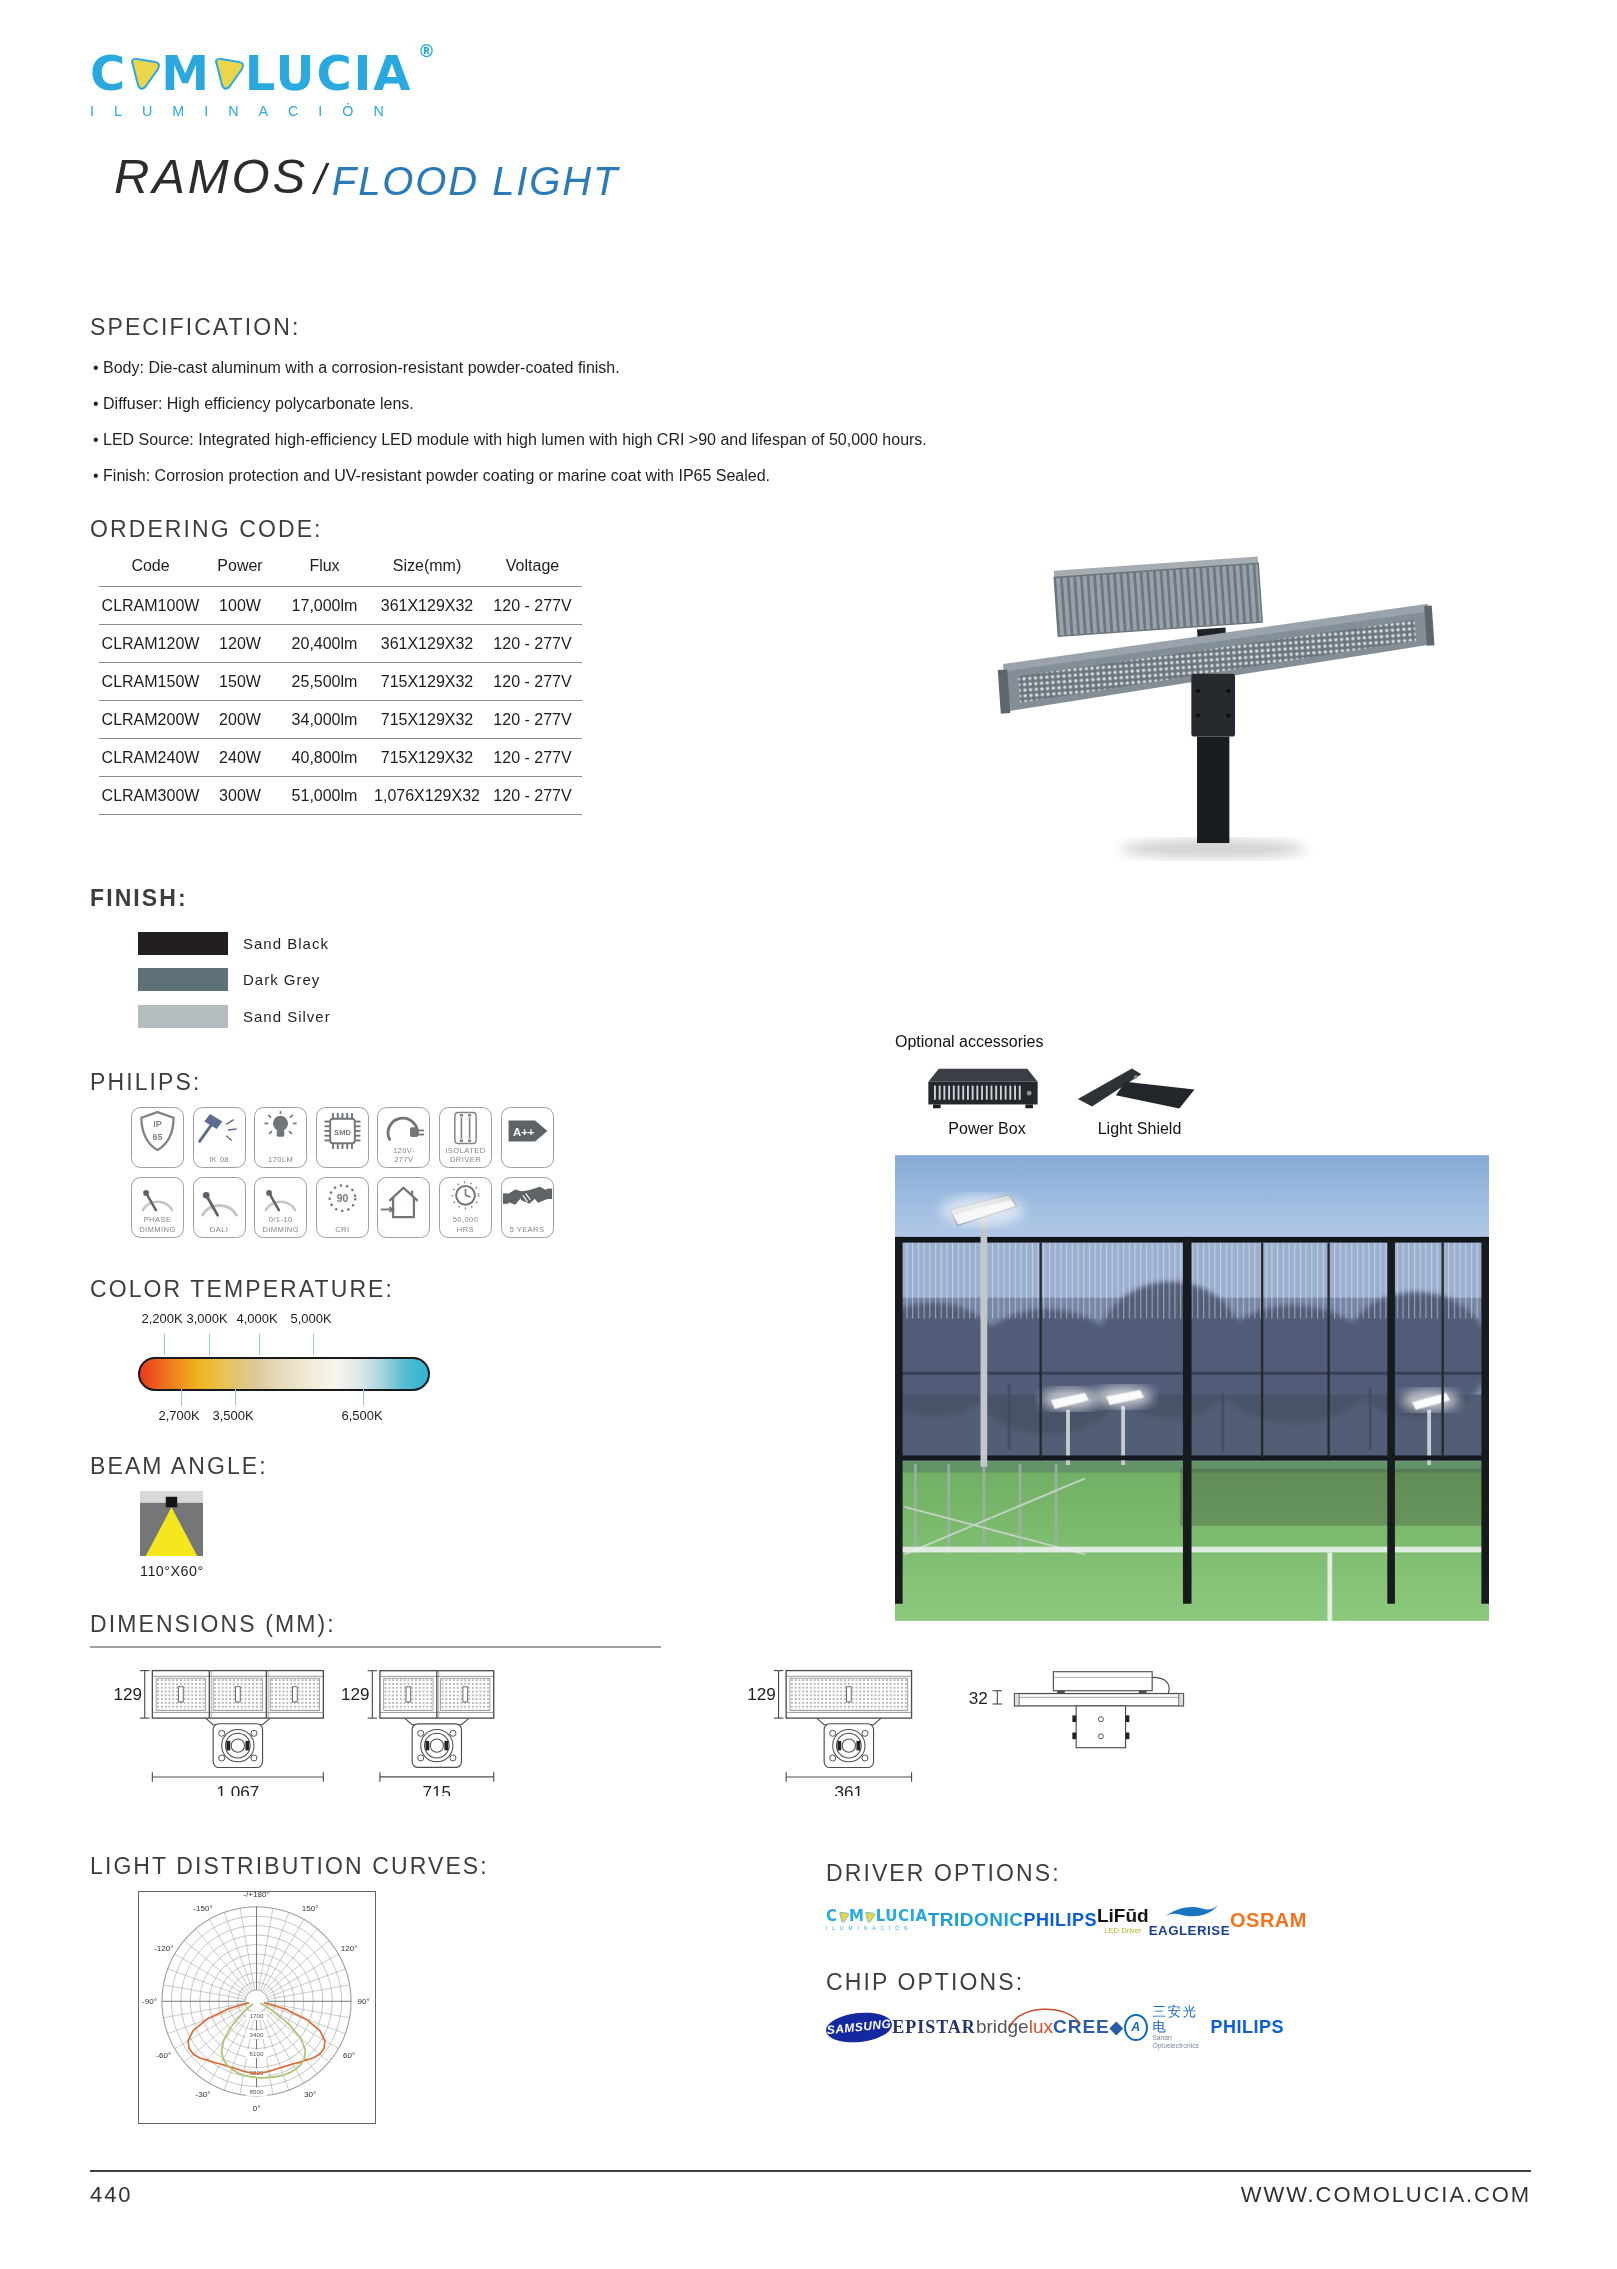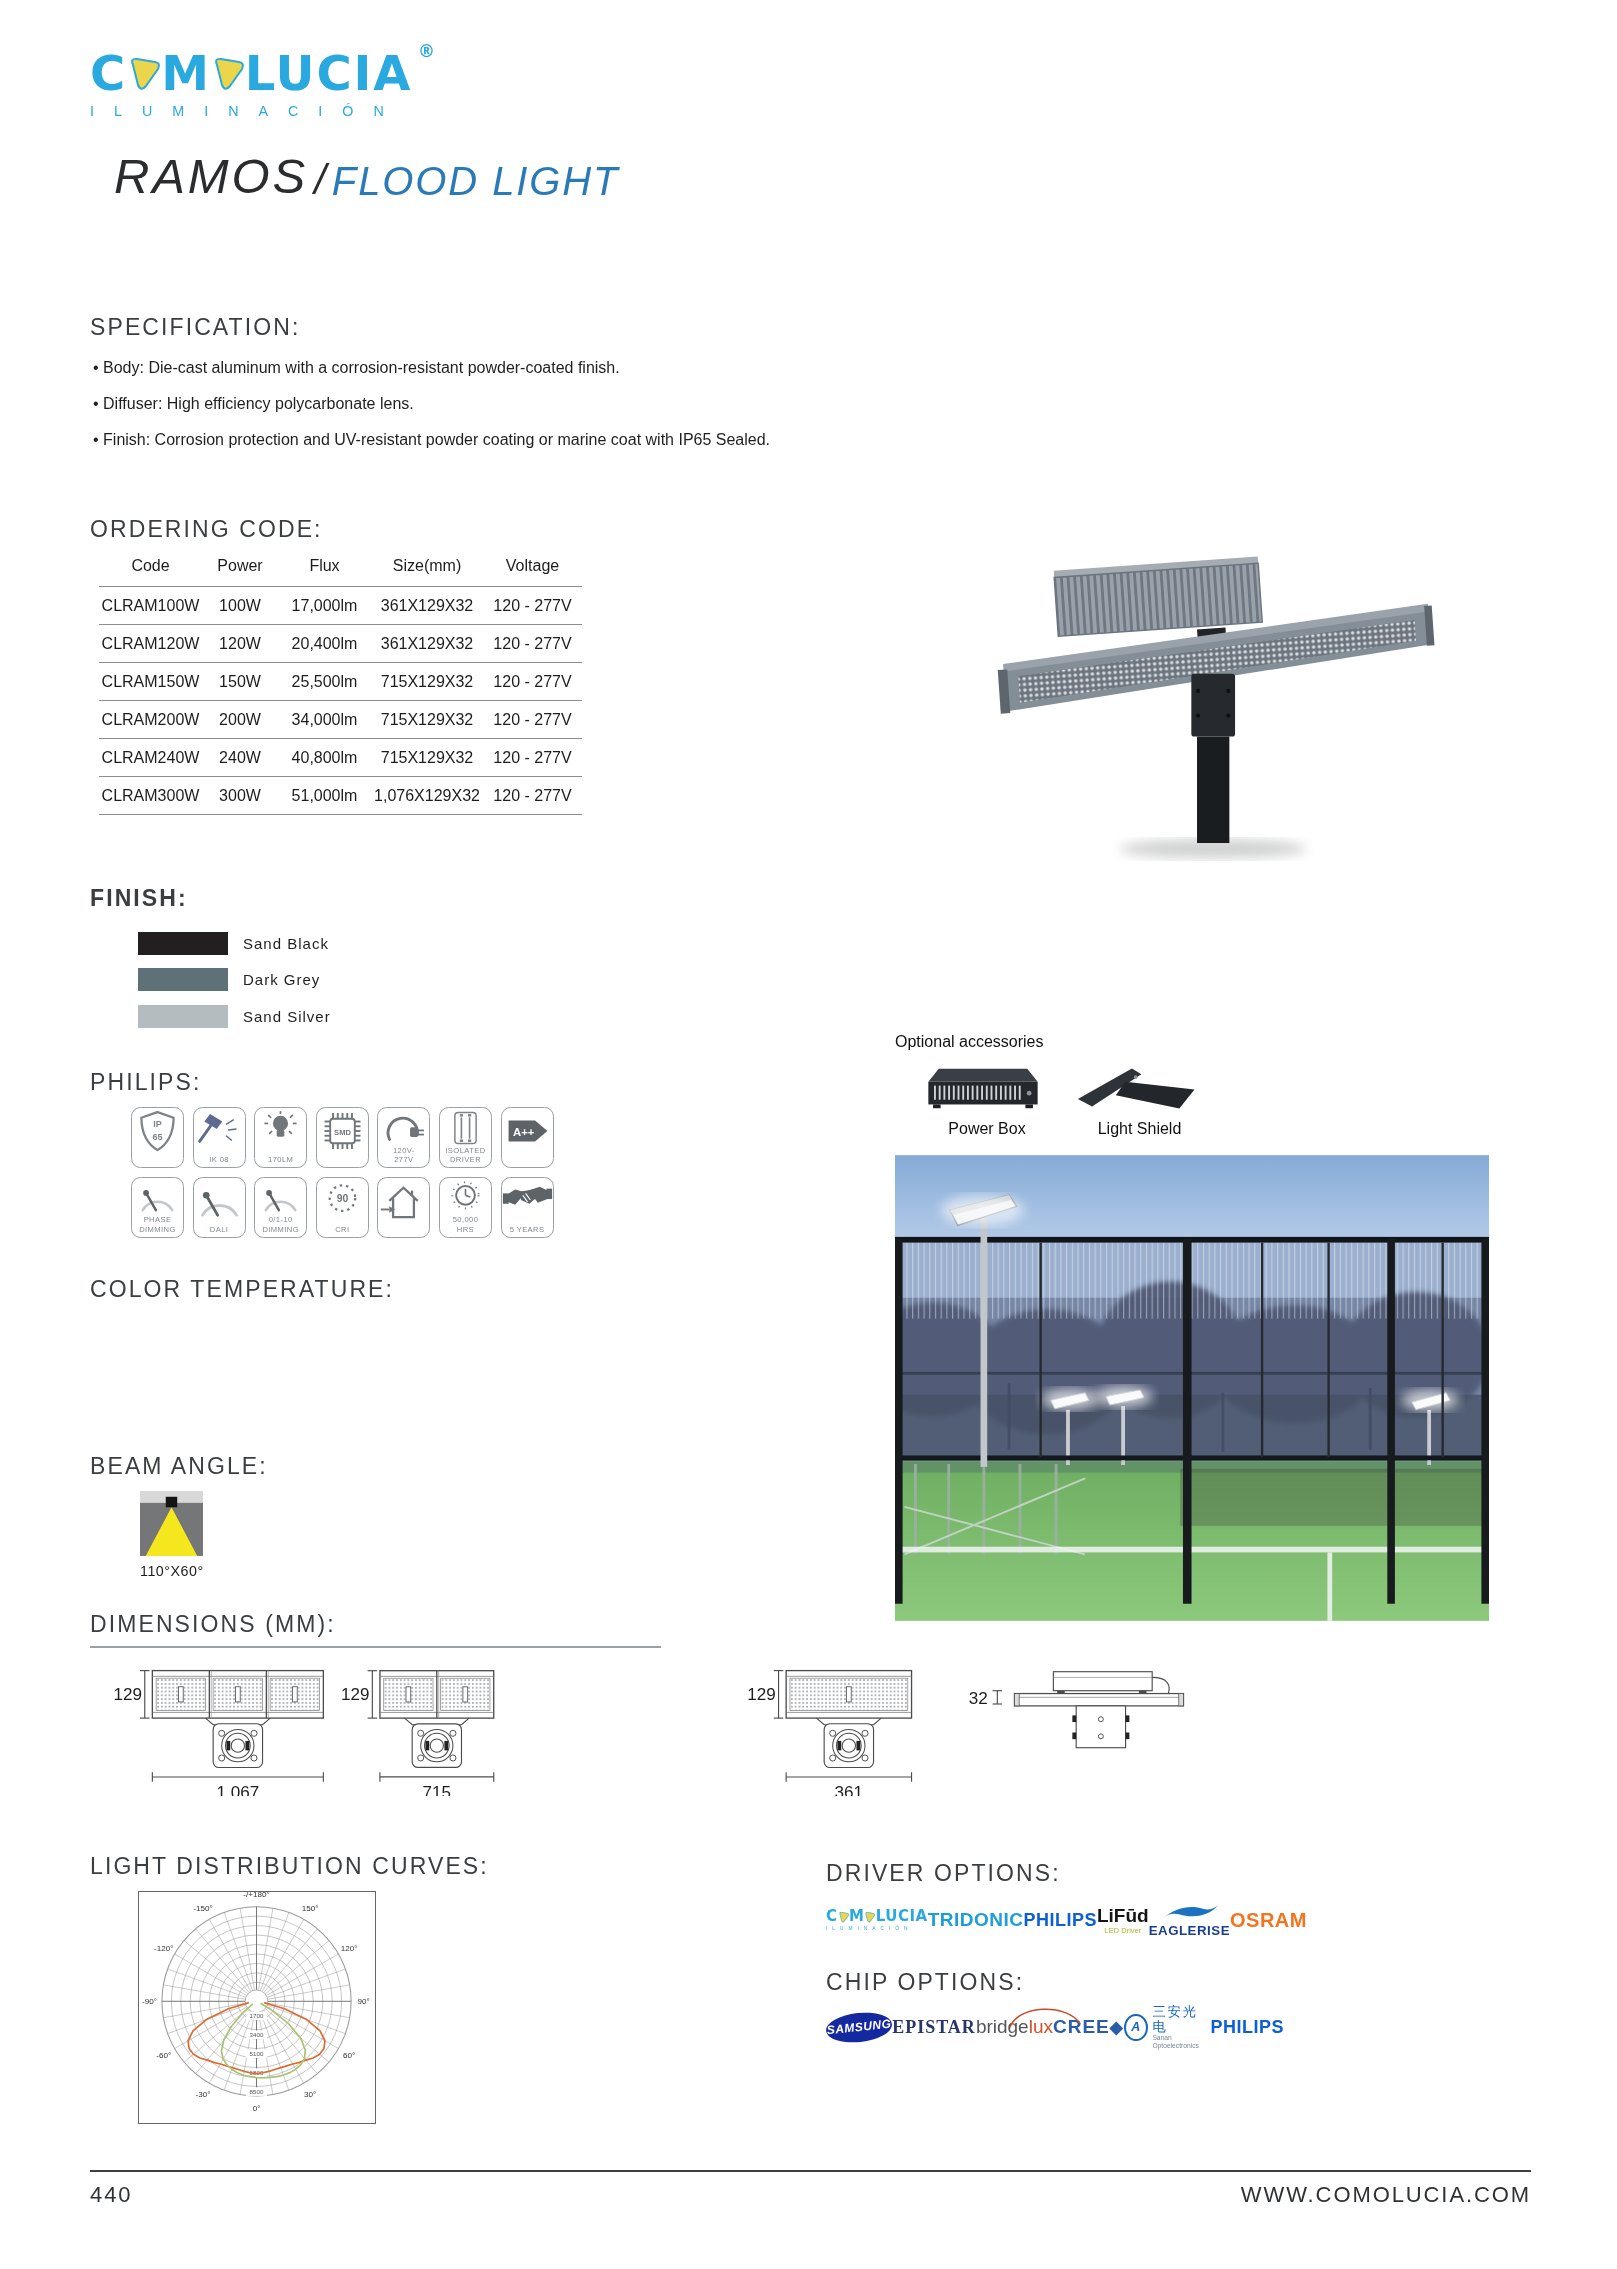--- a/index.html
+++ b/index.html
@@ -175,6 +175,7 @@
   <ul class="abs" id="spec-list">
       <li>Body: Die-cast aluminum with a corrosion-resistant powder-coated finish.</li>
       <li>Diffuser: High efficiency polycarbonate lens.</li>
+      <li>LED Source: Integrated high-efficiency LED module with high lumen with high CRI &gt;90 and lifespan of 50,000 hours.</li>
       <li>Finish: Corrosion protection and UV-resistant powder coating or marine coat with IP65 Sealed.</li>
     </ul>
 

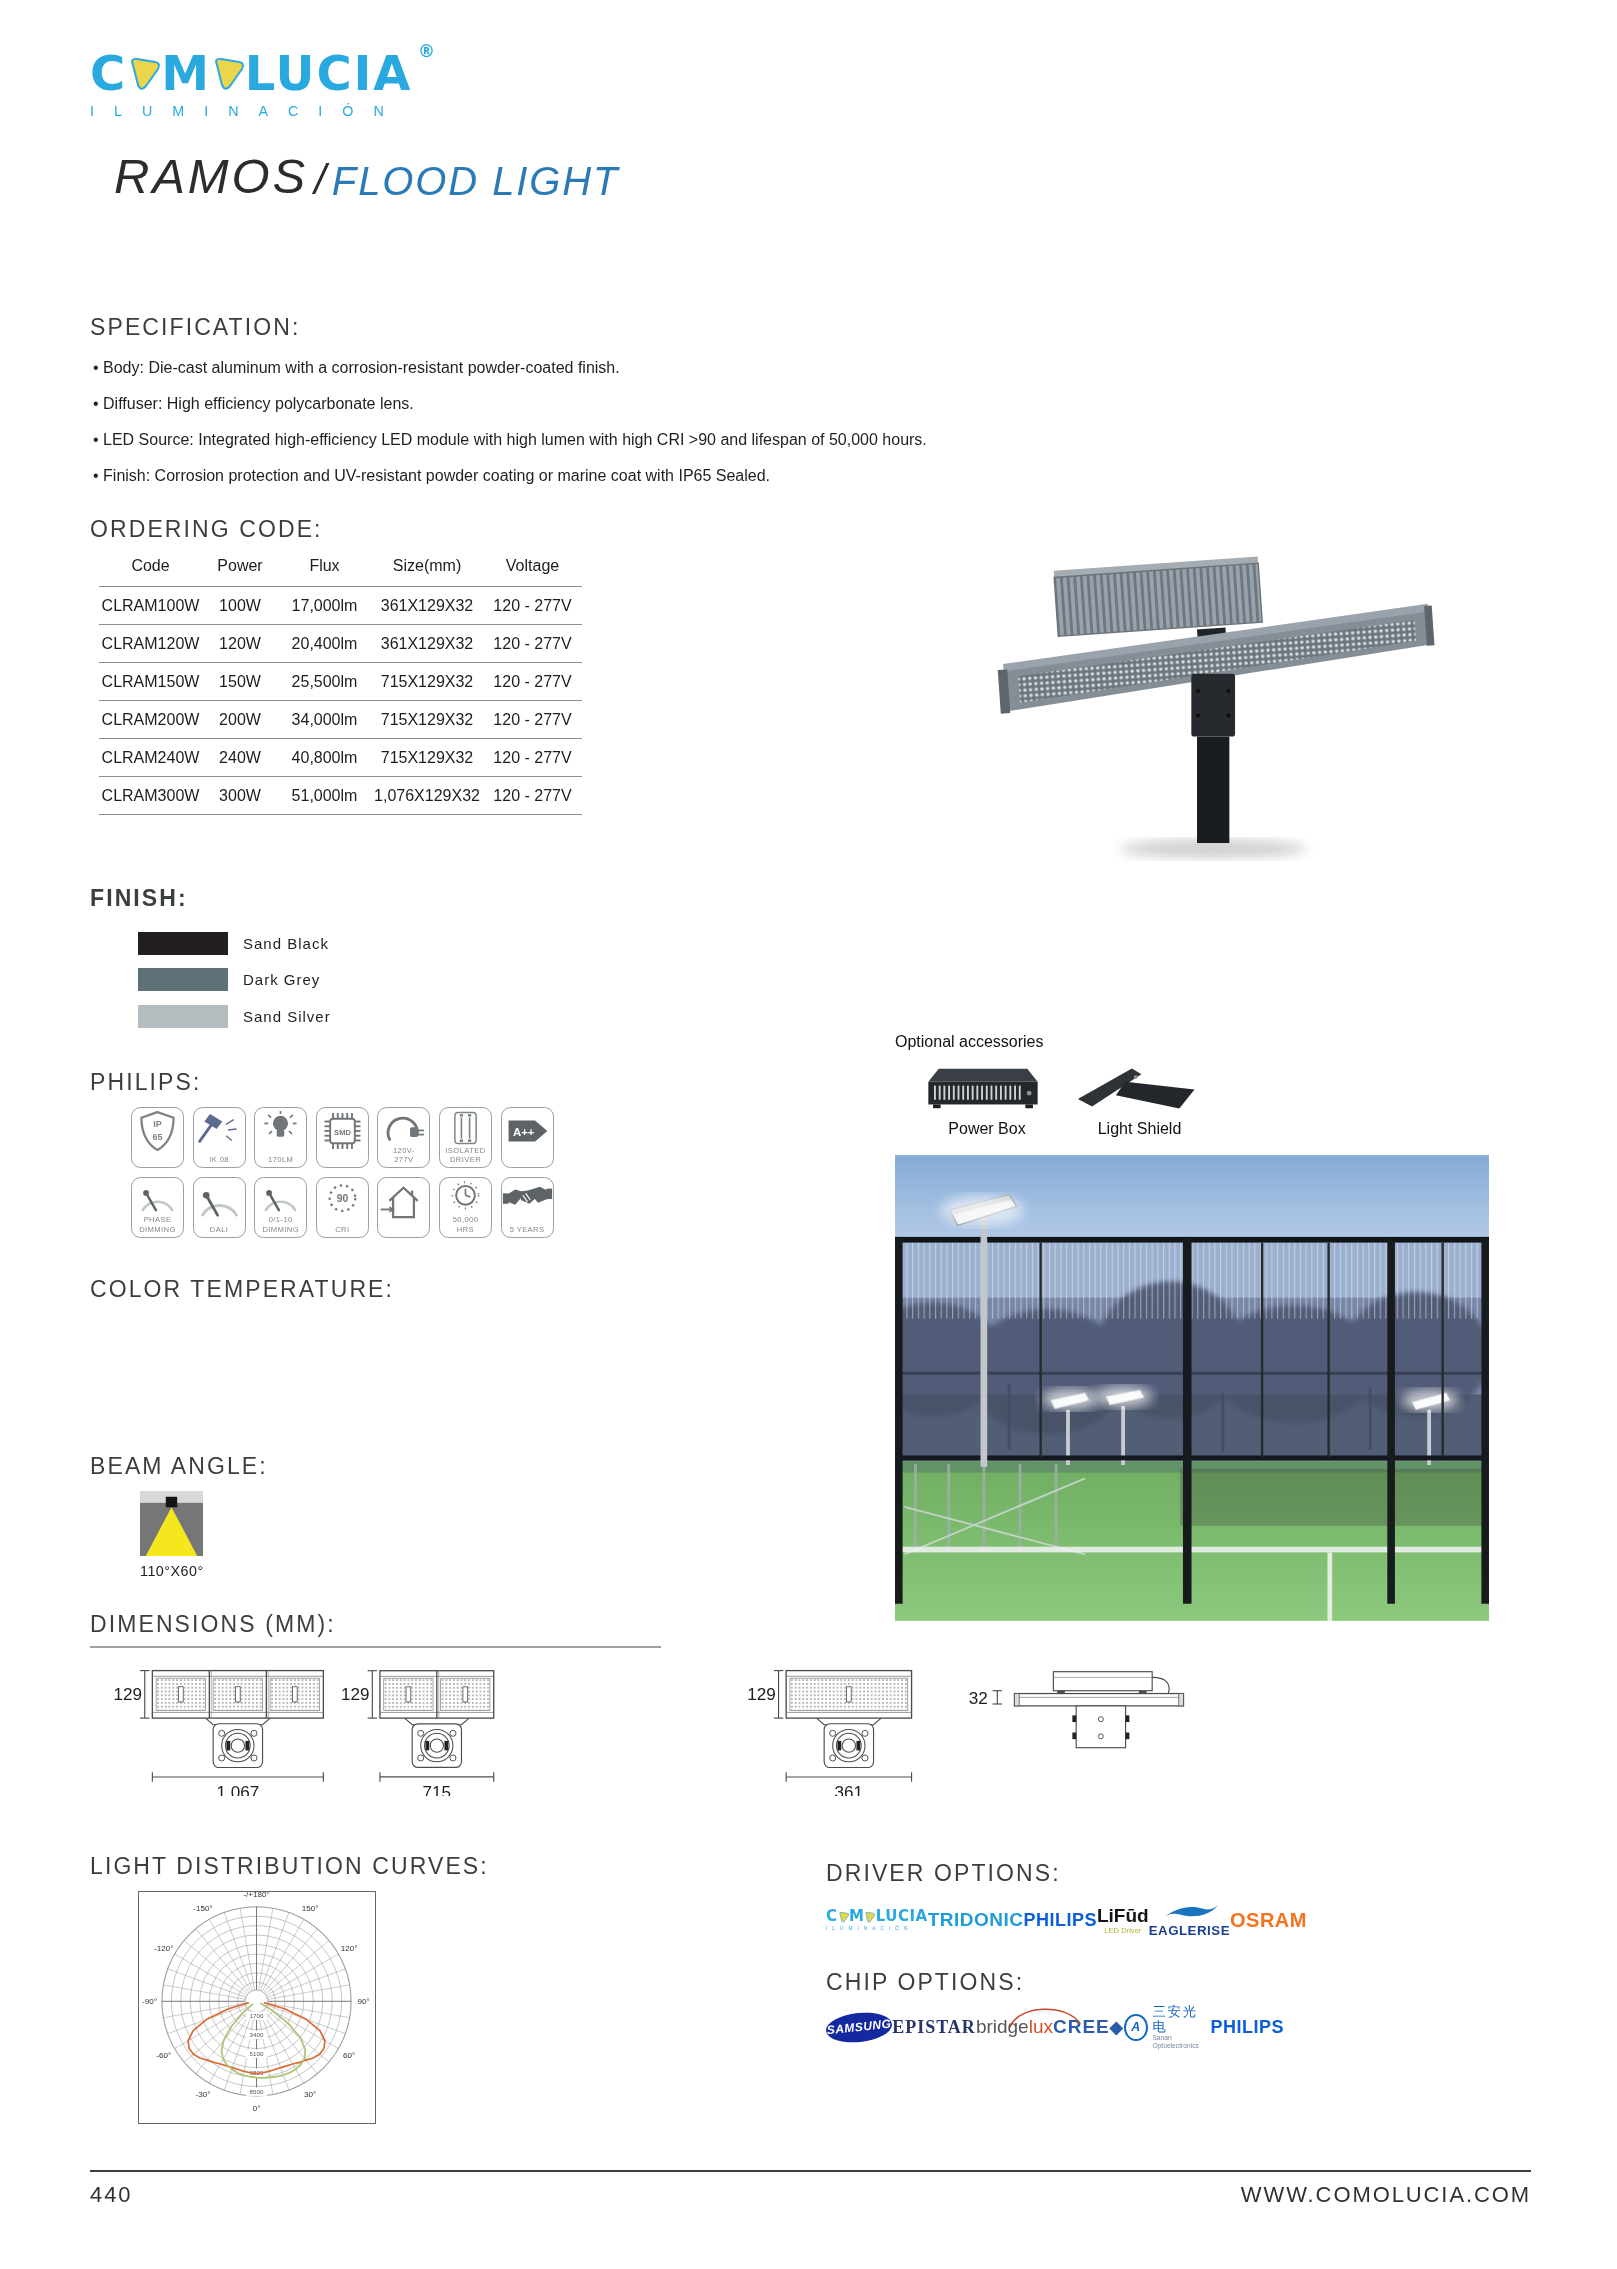--- a/index.html
+++ b/index.html
@@ -430,6 +430,23 @@
     </div>
 
   <div class="abs h" id="ctemp-h">COLOR TEMPERATURE:</div>
+  <div class="abs" id="ctemp">
+    <div id="ct-bar" style="background: linear-gradient(to right, rgb(232, 57, 31) 0%, rgb(238, 122, 30) 10%, rgb(240, 179, 30) 20%, rgb(231, 195, 90) 30%, rgb(220, 201, 154) 40%, rgb(231, 221, 192) 50%, rgb(242, 236, 217) 60%, rgb(247, 245, 238) 68%, rgb(223, 232, 232) 76%, rgb(168, 212, 222) 84%, rgb(84, 188, 210) 92%, rgb(47, 179, 210) 100%);"></div>
+  <div class="ct-label" style="left: 24px; top: 0px;">2,200K</div>
+      <div class="ct-tick" style="left: 26px; top: 23px;"></div>
+      <div class="ct-label" style="left: 69px; top: 0px;">3,000K</div>
+      <div class="ct-tick" style="left: 71px; top: 23px;"></div>
+      <div class="ct-label" style="left: 119px; top: 0px;">4,000K</div>
+      <div class="ct-tick" style="left: 121px; top: 23px;"></div>
+      <div class="ct-label" style="left: 173px; top: 0px;">5,000K</div>
+      <div class="ct-tick" style="left: 175px; top: 23px;"></div>
+      <div class="ct-tick" style="left: 43px; top: 78px; height: 17px;"></div>
+      <div class="ct-label" style="left: 41px; top: 97px;">2,700K</div>
+      <div class="ct-tick" style="left: 97px; top: 78px; height: 17px;"></div>
+      <div class="ct-label" style="left: 95px; top: 97px;">3,500K</div>
+      <div class="ct-tick" style="left: 225px; top: 78px; height: 17px;"></div>
+      <div class="ct-label" style="left: 224px; top: 97px;">6,500K</div>
+    </div>
 
   <div class="abs h" id="beam-h">BEAM ANGLE:</div>
   <div class="abs" id="beam">

